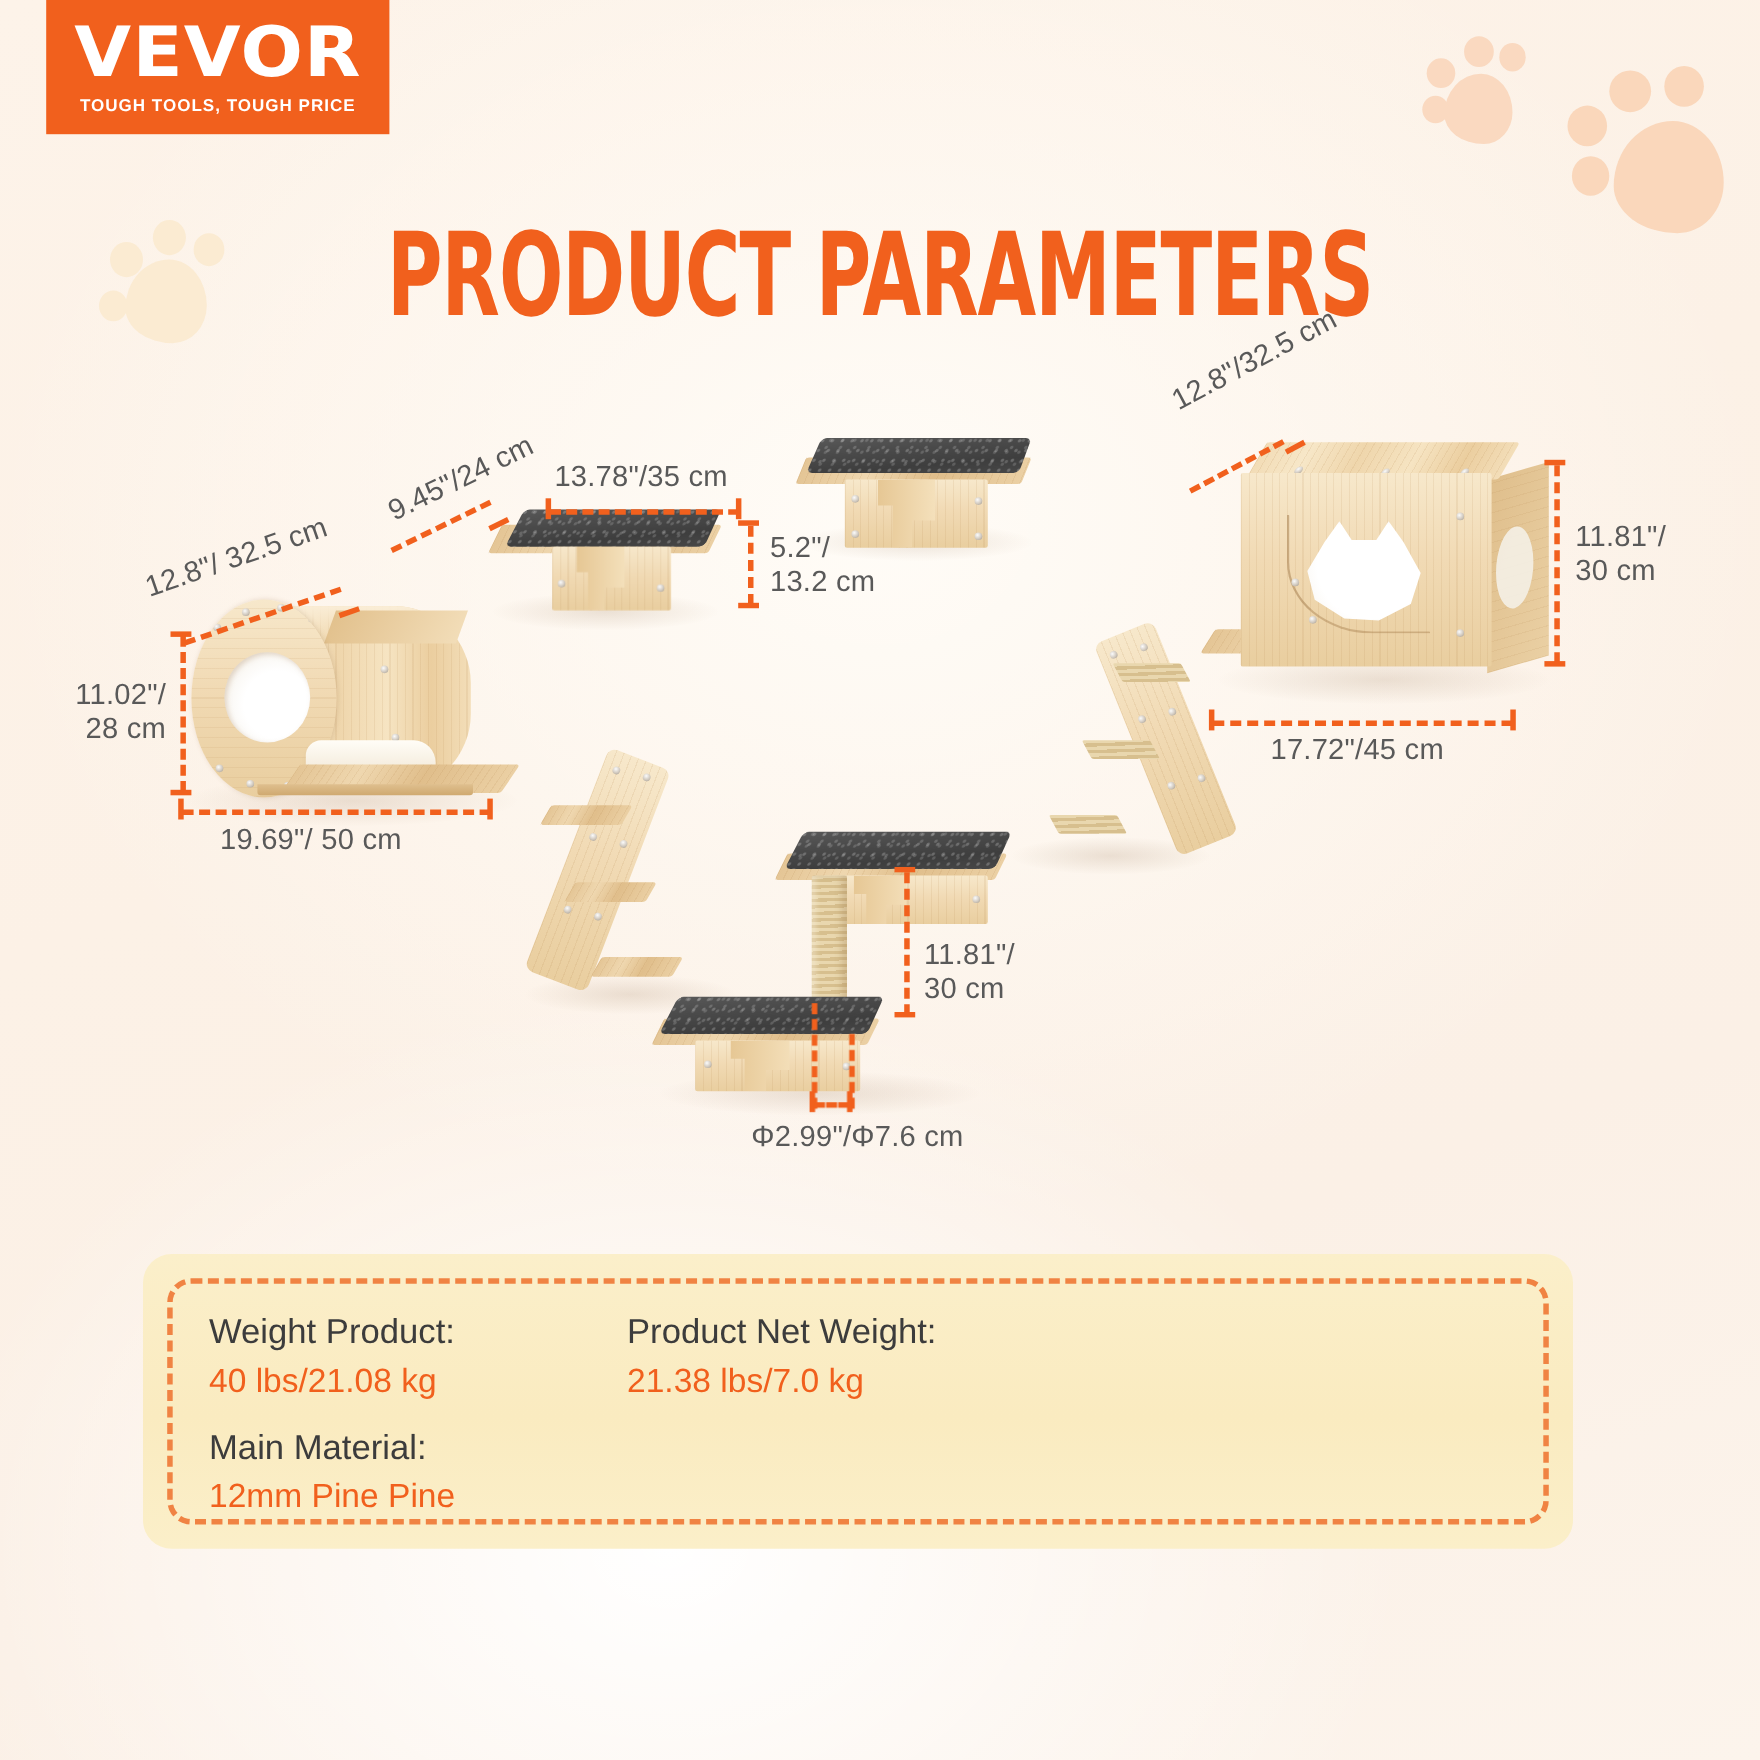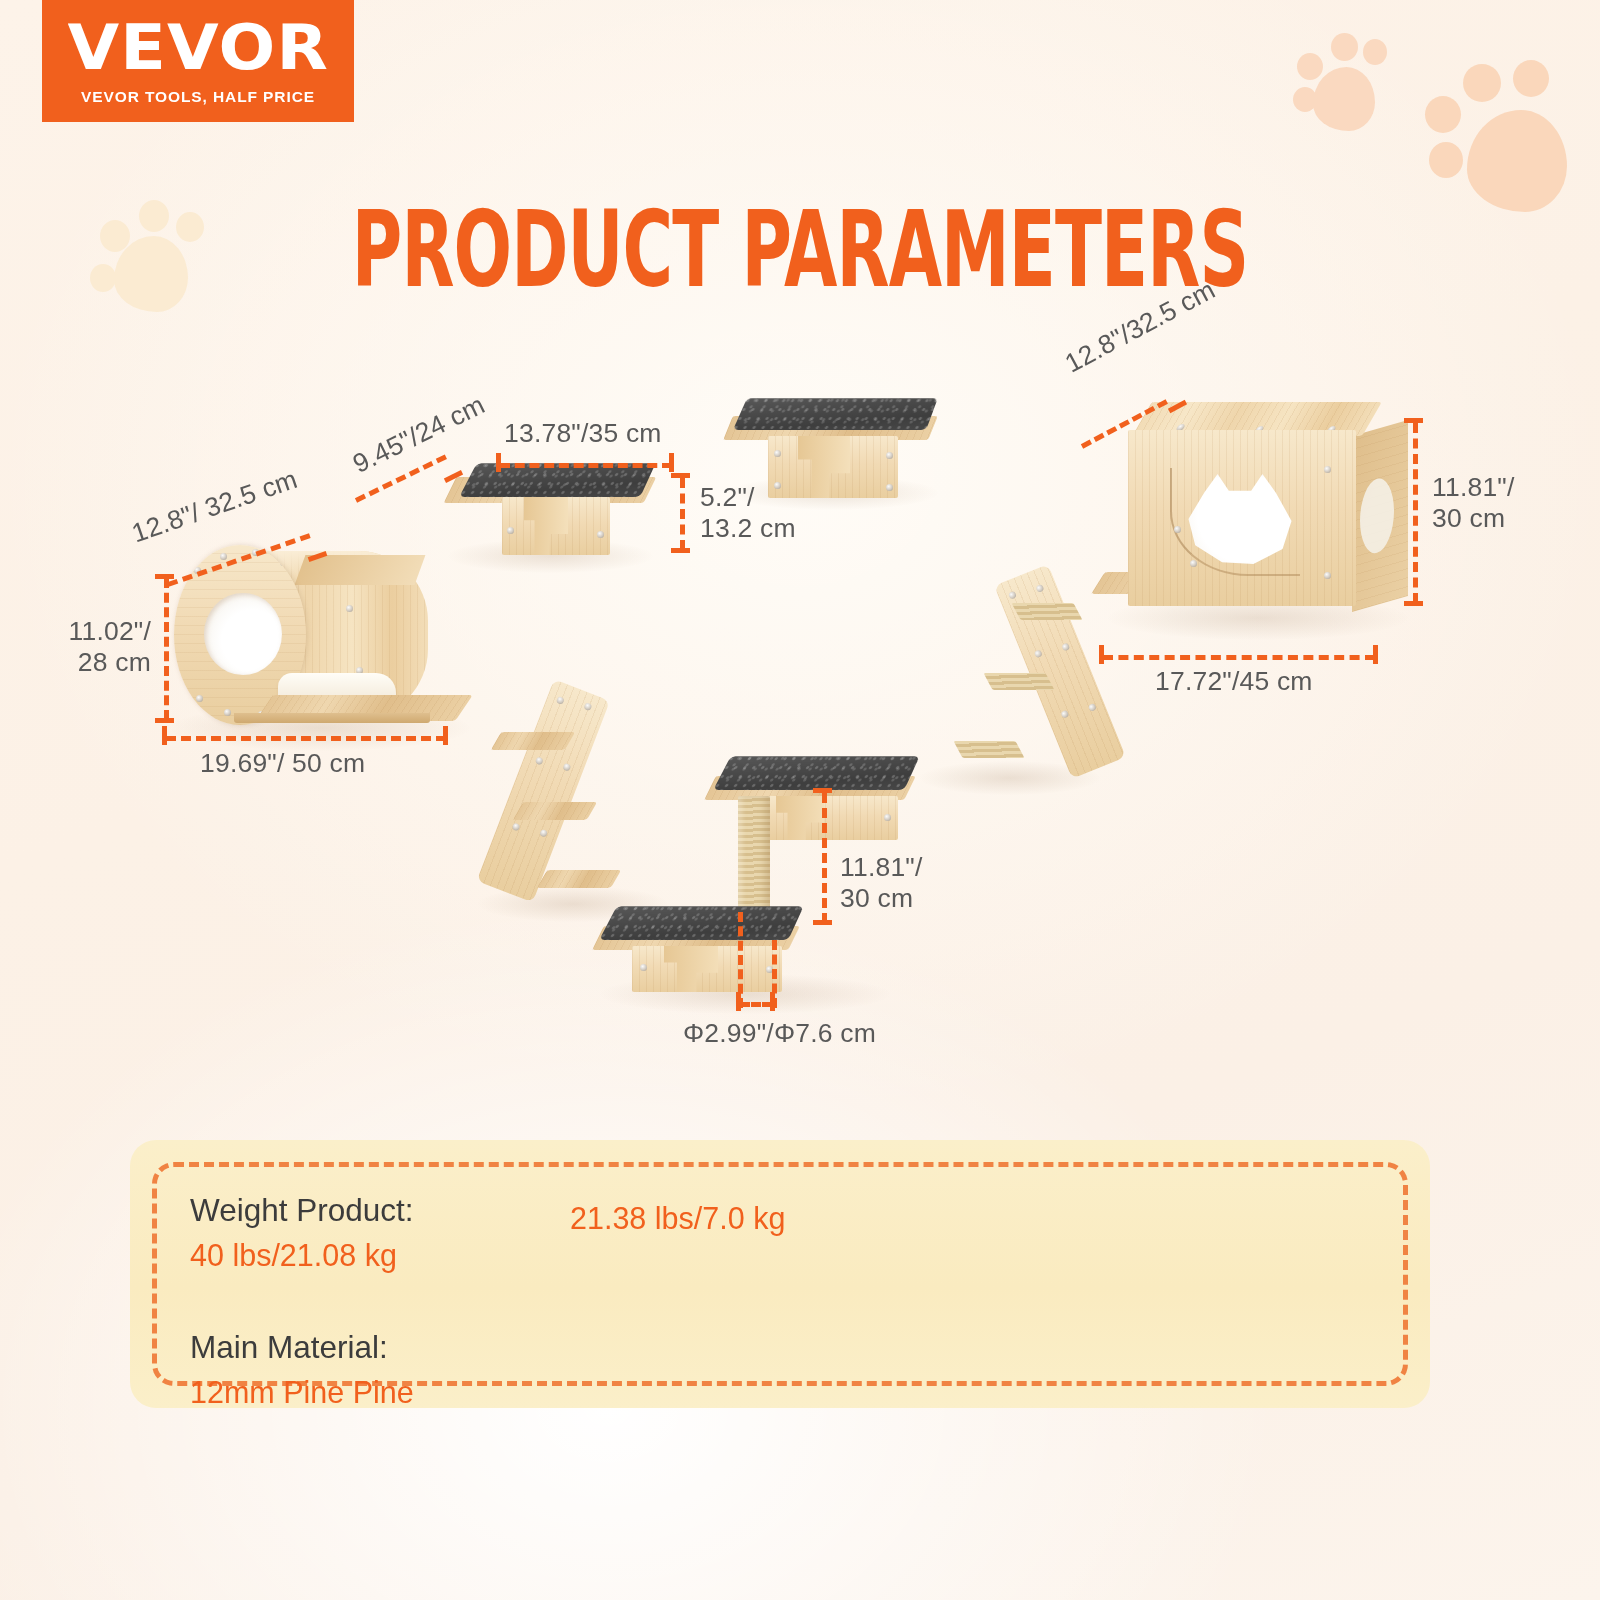--- a/index.html
+++ b/index.html
@@ -162,7 +162,7 @@
 
 <div id="logo">
   <div class="wm">VEVOR</div>
-  <div class="tag">VEVOR TOOLS, HALF PRICE</div>
+  <div class="tag">TOUGH TOOLS, TOUGH PRICE</div>
 </div>
 
 <div id="title">PRODUCT PARAMETERS</div>

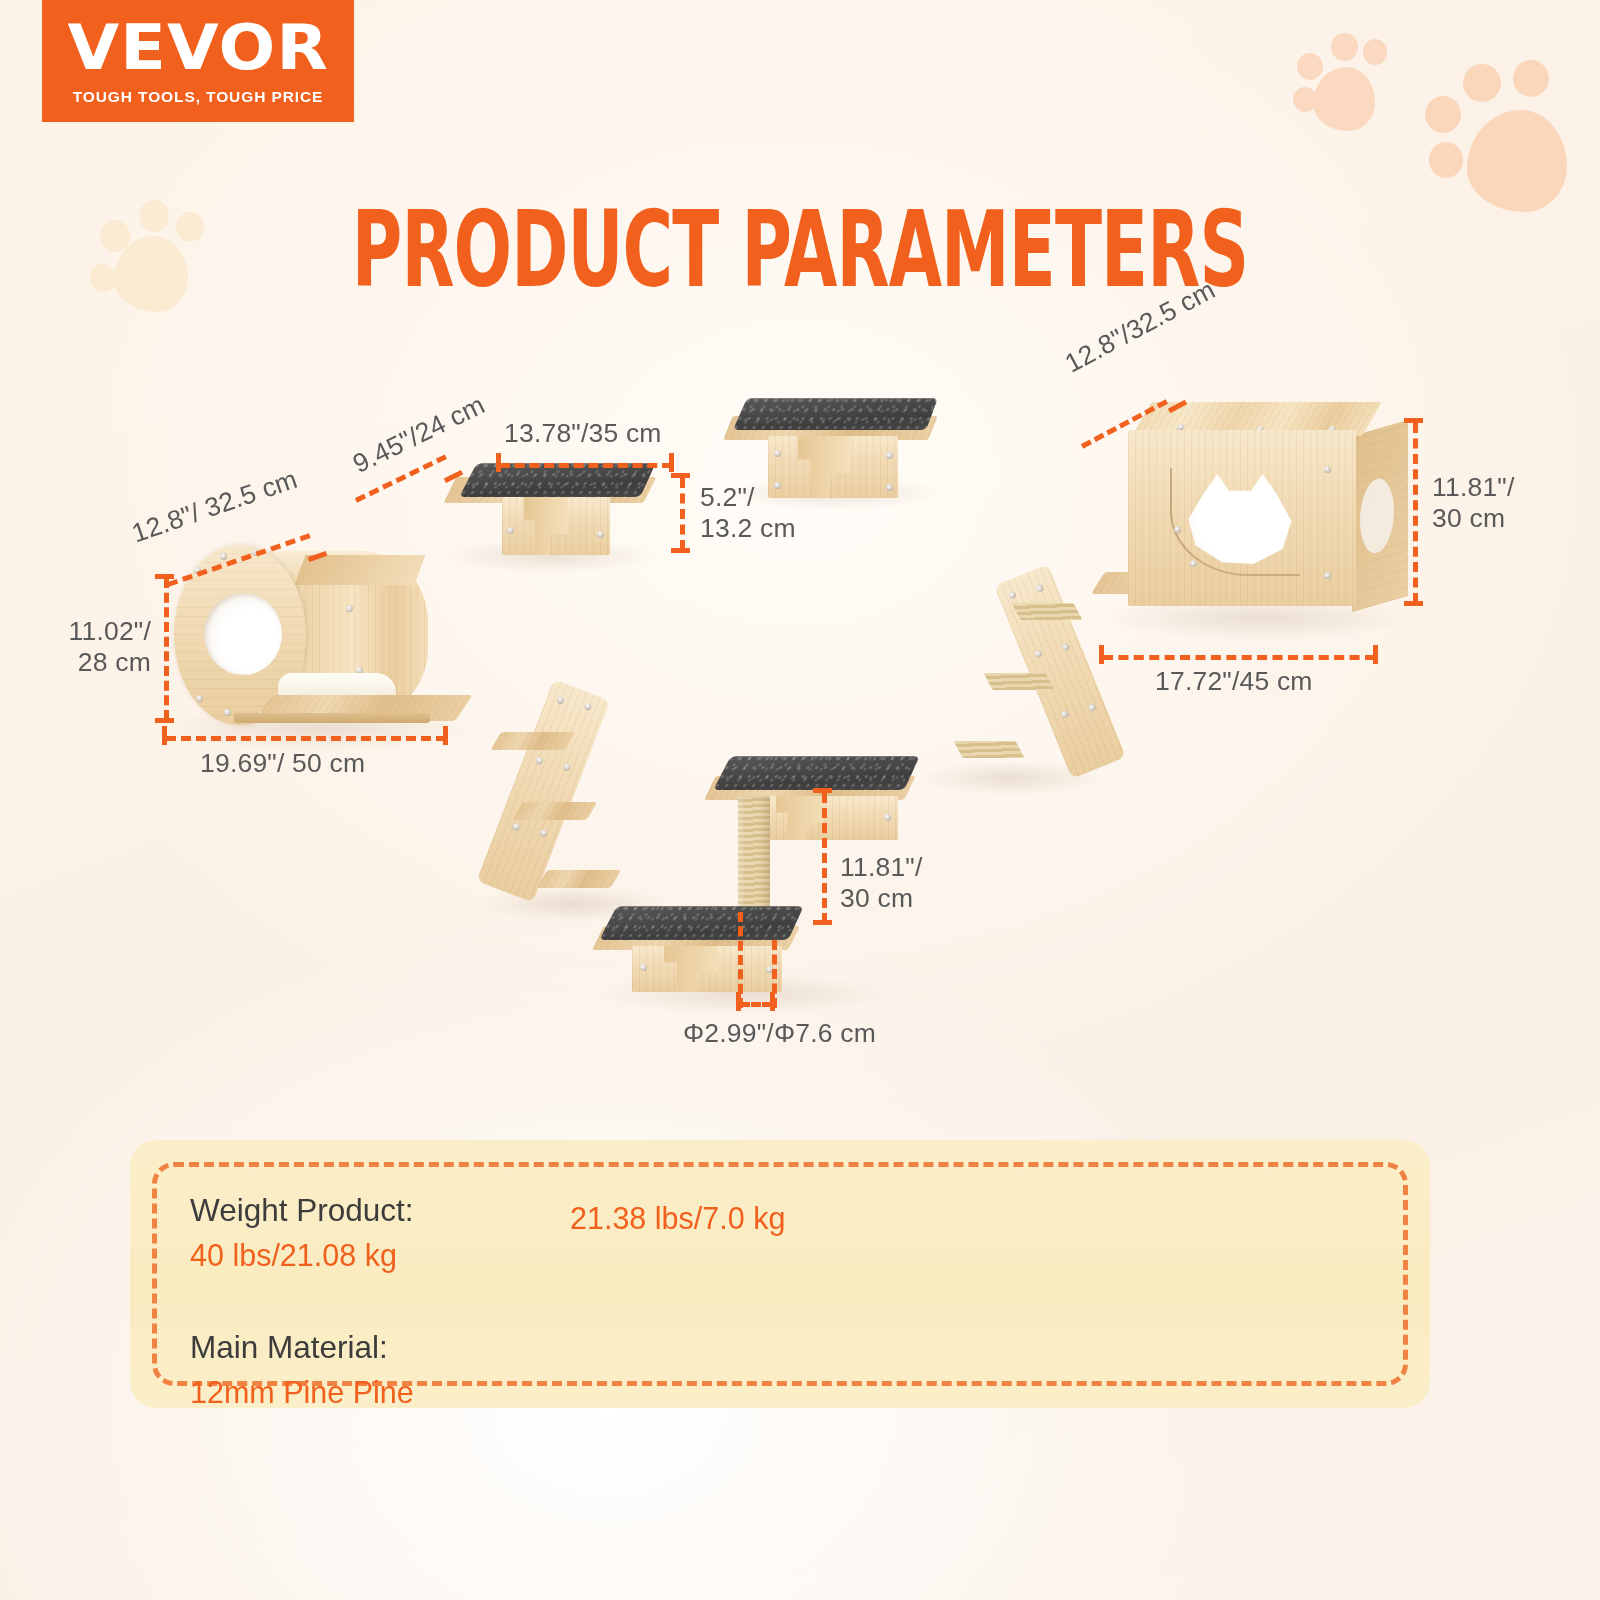--- a/index.html
+++ b/index.html
@@ -486,6 +486,7 @@
         <div class="spec-v">40 lbs/21.08 kg</div>
       </div>
       <div class="spec-cell" style="width:400px;">
+        <div class="spec-k">Product Net Weight:</div>
         <div class="spec-v">21.38 lbs/7.0 kg</div>
       </div>
     </div>

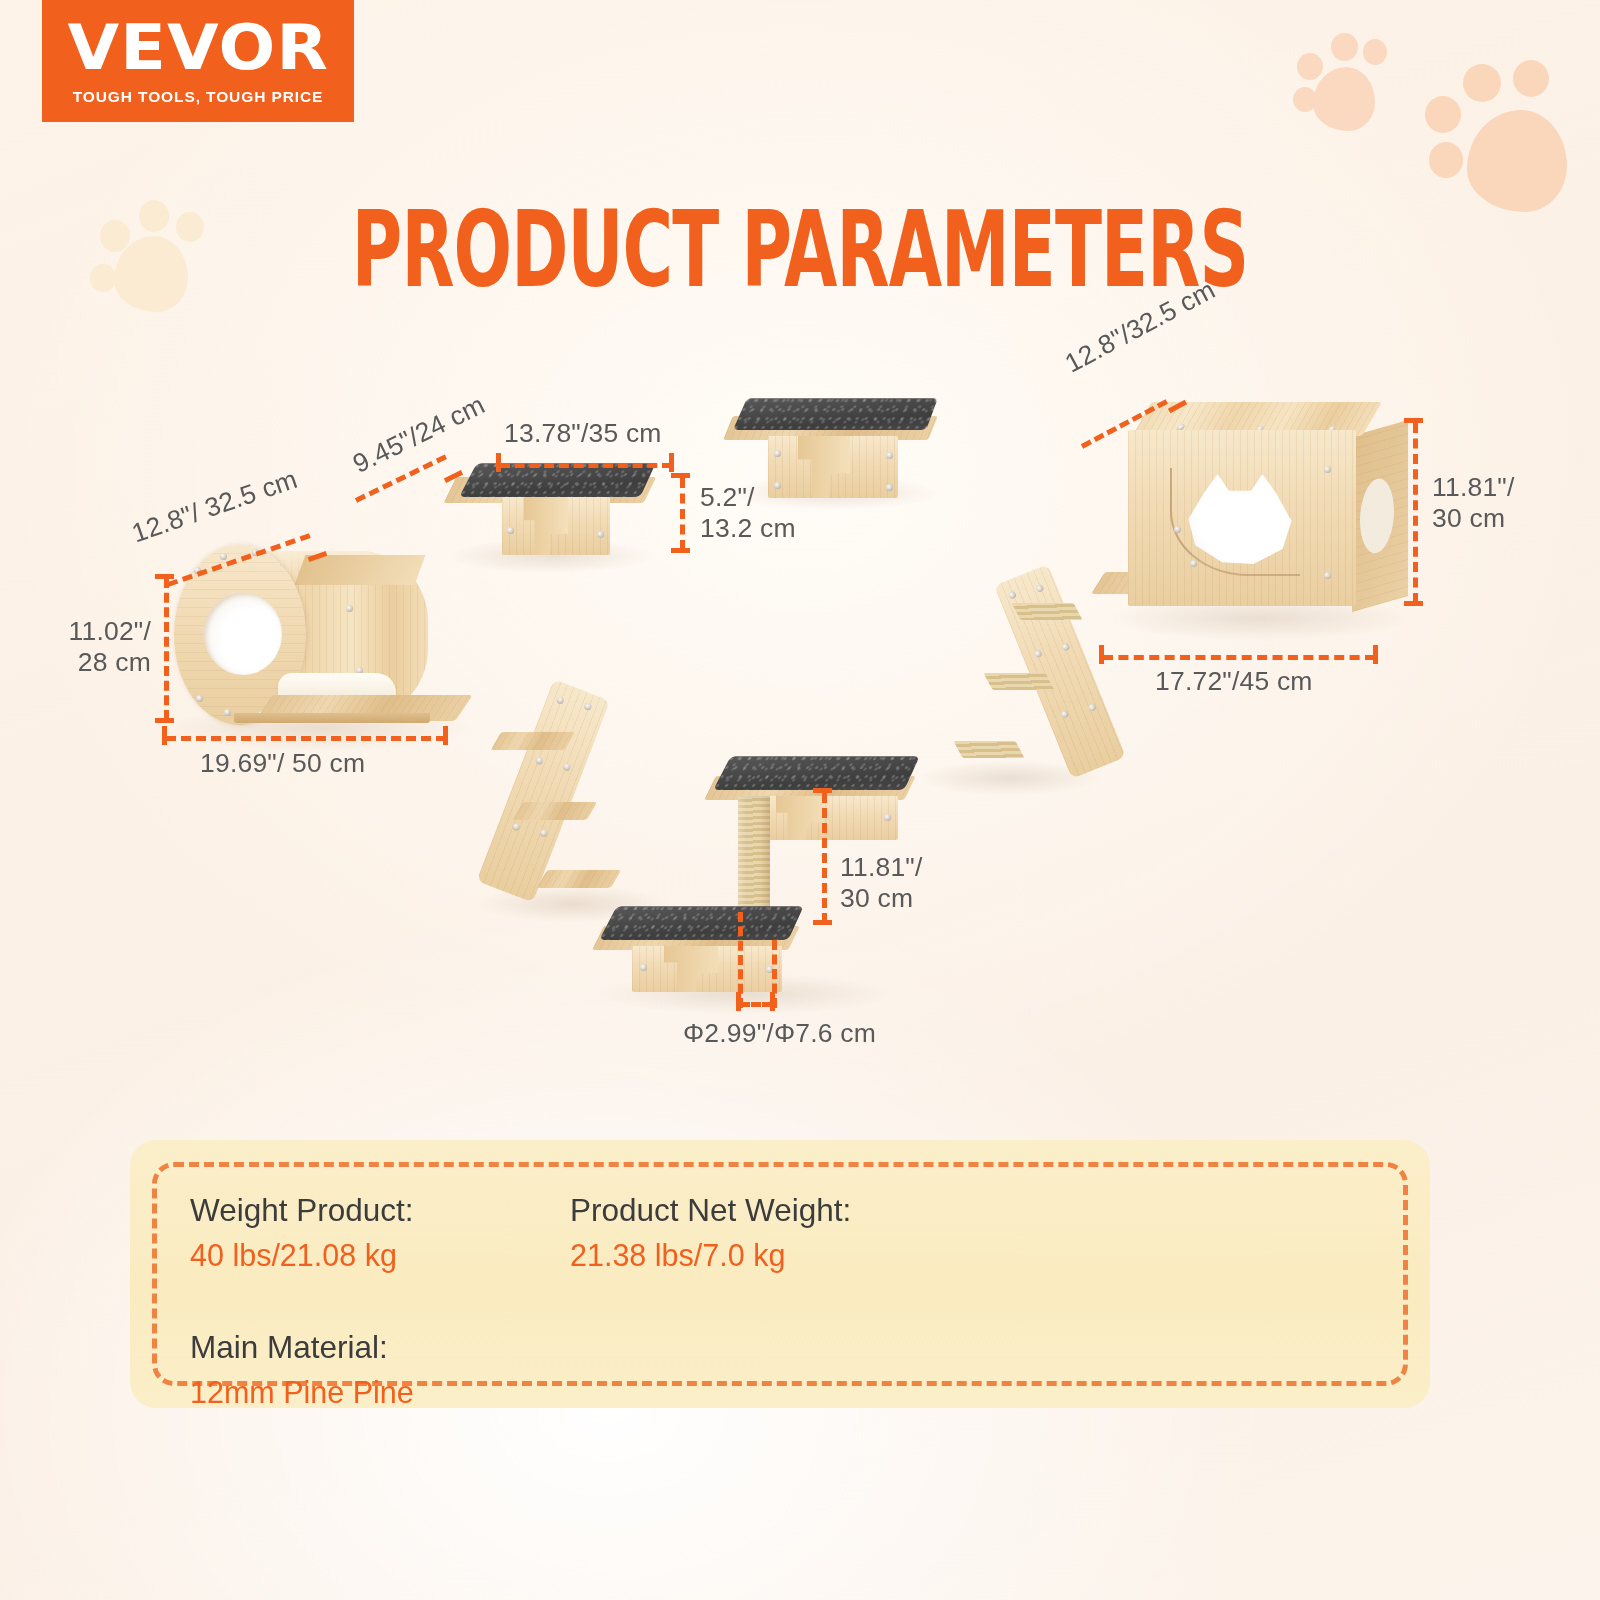--- a/index.html
+++ b/index.html
@@ -491,7 +491,7 @@
       </div>
     </div>
 
-    <div class="spec-row" style="margin-top:56px;">
+    <div class="spec-row" style="margin-top:24px;">
       <div class="spec-cell" style="width:437px;">
         <div class="spec-k">Main Material:</div>
         <div class="spec-v">12mm Pine Pine</div>

